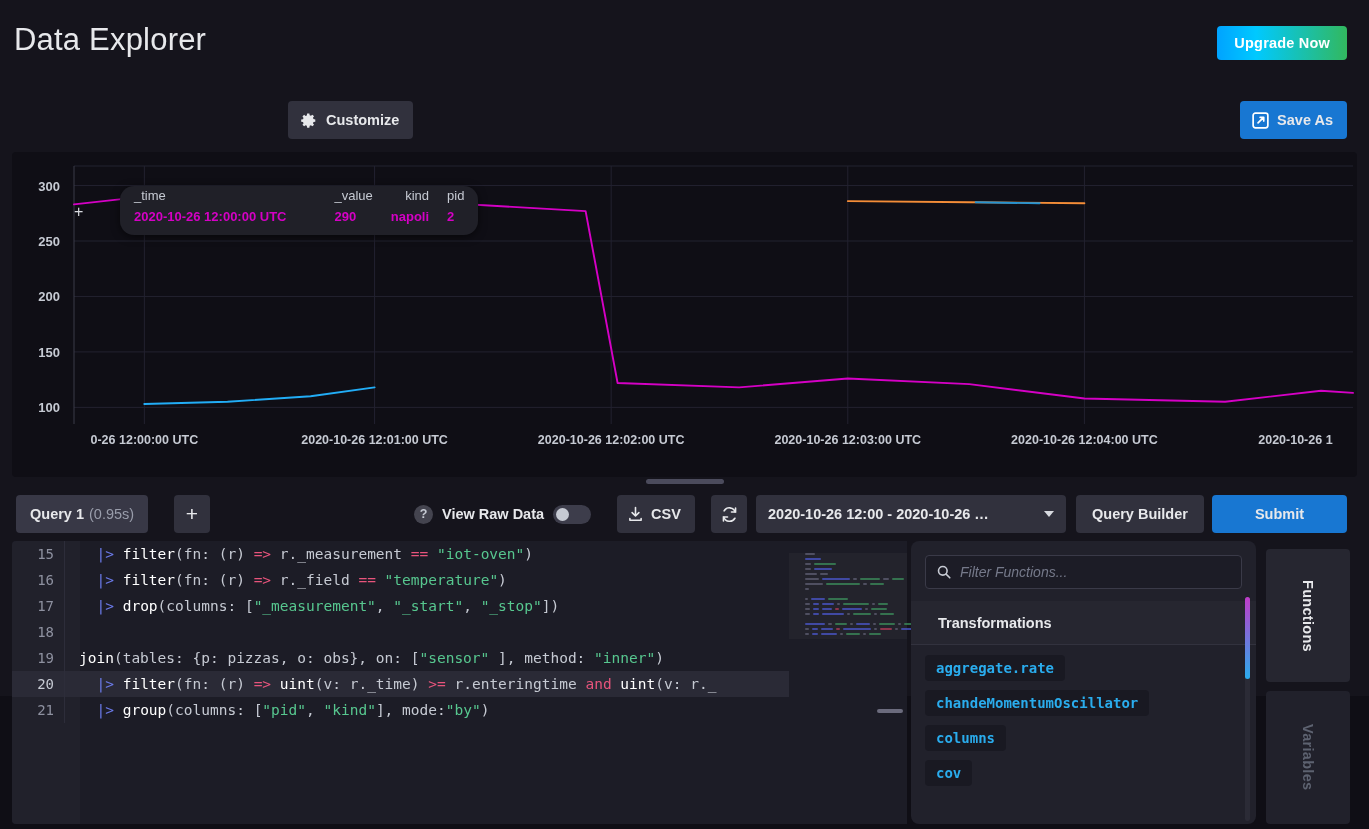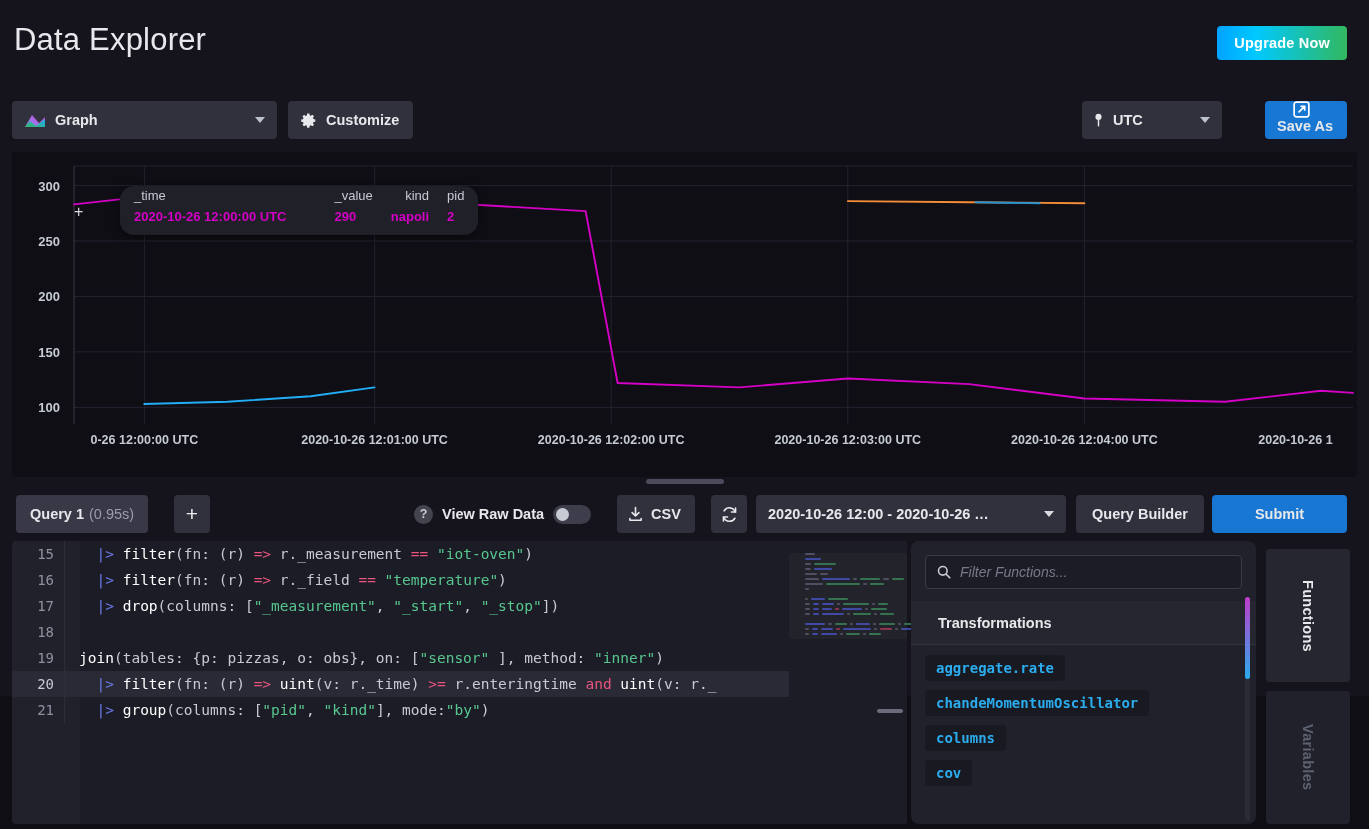--- a/index.html
+++ b/index.html
@@ -255,24 +255,6 @@
 
   <div class="viz-bar">
 
-    <div class="btn dropdown-graph">
-      <svg class="graph-glyph" viewBox="0 0 22 16">
-        <defs>
-          <linearGradient id="gg1" x1="0" y1="1" x2="1" y2="0">
-            <stop offset="0" stop-color="#9394ff"></stop>
-              <stop offset="1" stop-color="#bf3cc9"></stop>
-          </linearGradient>
-          <linearGradient id="gg2" x1="0" y1="1" x2="1" y2="0">
-            <stop offset="0" stop-color="#32b85f"></stop>
-              <stop offset="1" stop-color="#22adf6"></stop>
-          </linearGradient>
-        </defs>
-        <path d="M1 15 L8 3 L15 11 L21 5 L21 15 Z" fill="url(#gg1)"></path>
-        <path d="M1 15 L6 9 L12 14 L21 7 L21 15 Z" fill="url(#gg2)"></path>
-      </svg>
-      <span>Graph</span>
-      <span class="caret"></span>
-    </div>
 
     <button class="btn customize-btn">
       <svg class="gear" viewBox="0 0 20 20" fill="#e7e8eb">

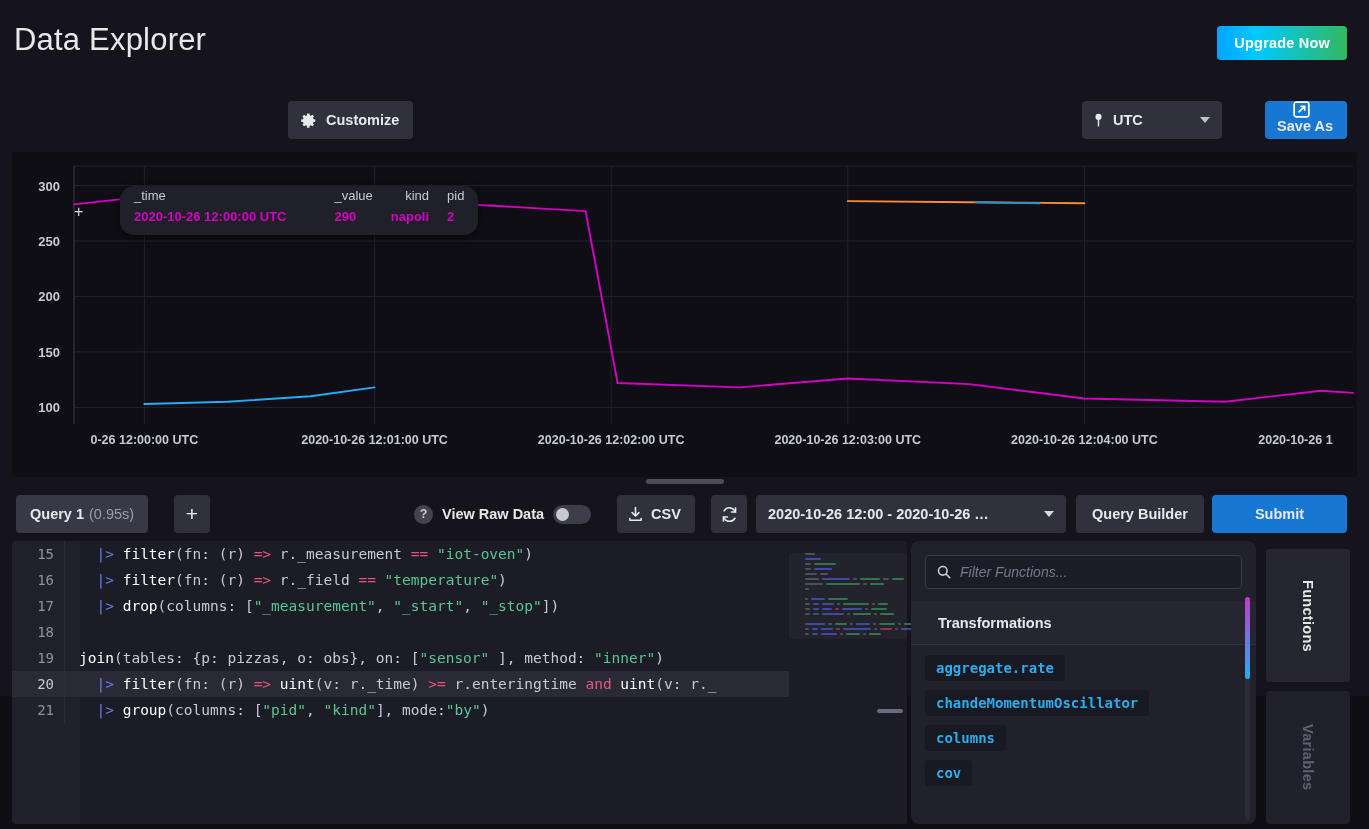--- a/index.html
+++ b/index.html
@@ -264,14 +264,6 @@
       <span>Customize</span>
     </button>
 
-    <div class="btn tz-dropdown">
-      <svg class="tz-icon" viewBox="0 0 10 16" fill="#e7e8eb">
-        <circle cx="5" cy="4" r="3.4"></circle>
-        <rect x="4.2" y="6.6" width="1.6" height="8" rx=".7"></rect>
-      </svg>
-      <span>UTC</span>
-      <span class="caret"></span>
-    </div>
 
     <button class="btn saveas-btn">
       <svg class="export-icon" viewBox="0 0 18 18">

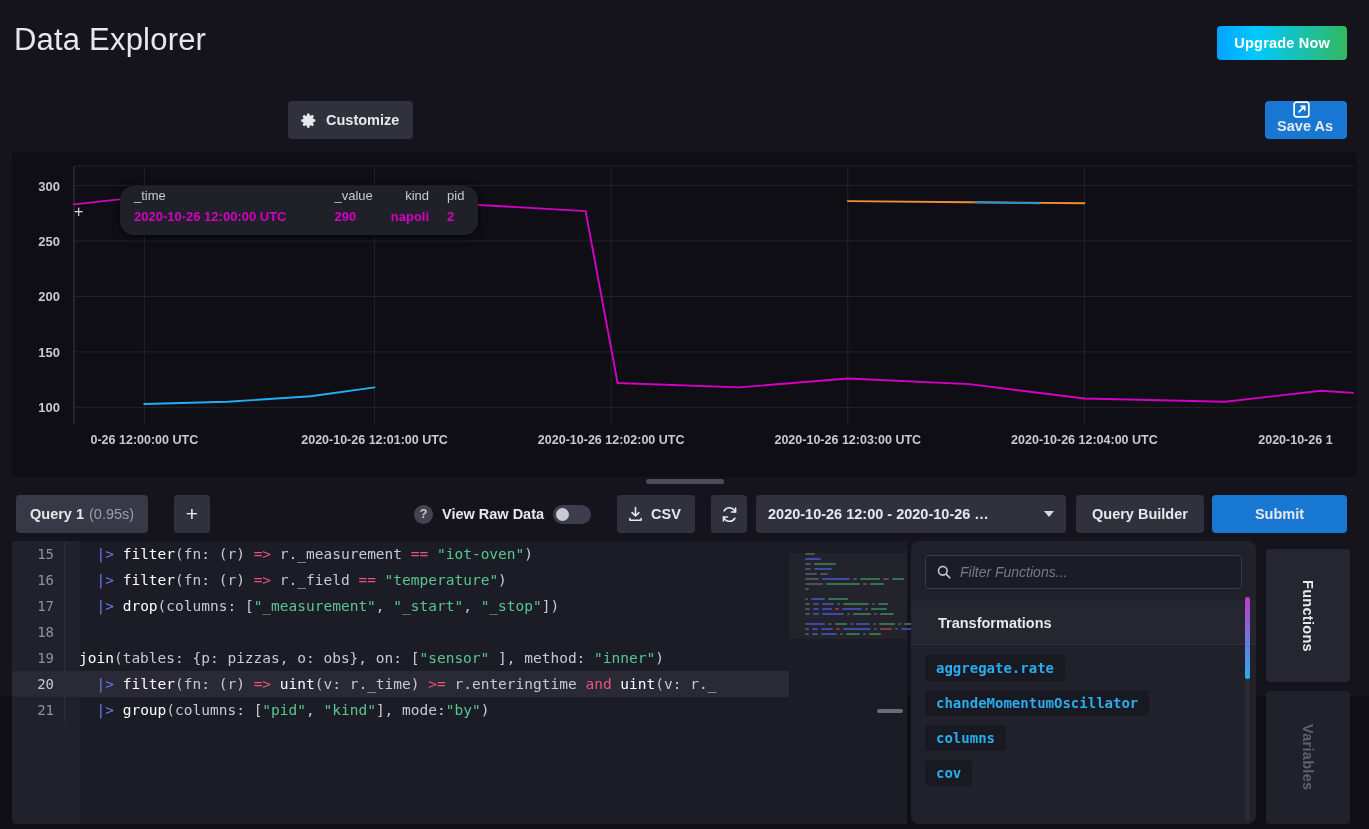--- a/index.html
+++ b/index.html
@@ -50,7 +50,7 @@
   .tz-dropdown { right: 147px; width: 140px; padding: 0 12px; }
   .tz-icon { width: 9px; height: 15px; margin-right: 10px; flex: 0 0 auto; }
   .saveas-btn {
-    right: 22px; padding: 0 14px 0 12px; background: #1877d2; flex-direction: column;
+    right: 22px; padding: 0 14px 0 12px; background: #1877d2;
   }
   .export-icon { width: 17px; height: 17px; margin-right: 8px; flex: 0 0 auto; }
 

